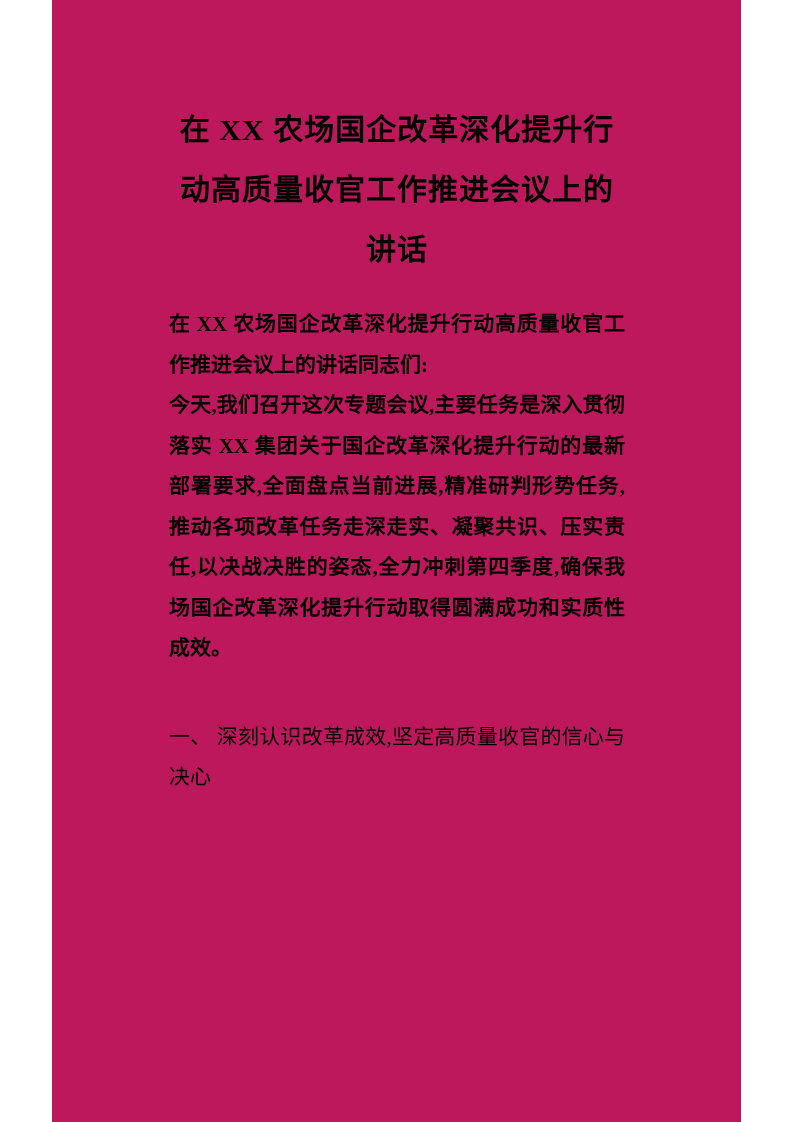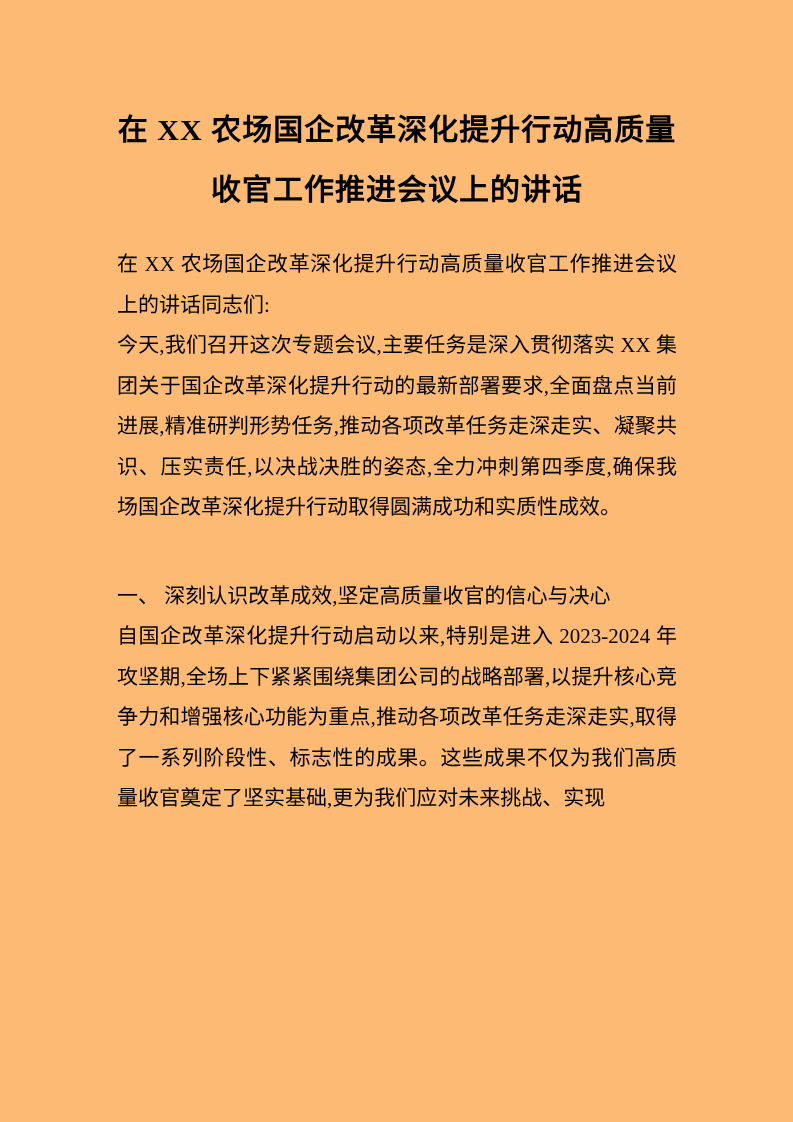--- a/index.html
+++ b/index.html
@@ -9,10 +9,10 @@
   }
   .page {
     position: relative;
-    width: 793px;
+    width: 689px;
     height: 1122px;
     margin: 0 auto;
-    background: #fdba74;
+    background: #be185d;
     box-sizing: border-box;
     padding: 100px 116px 0 117px;
     overflow: hidden;

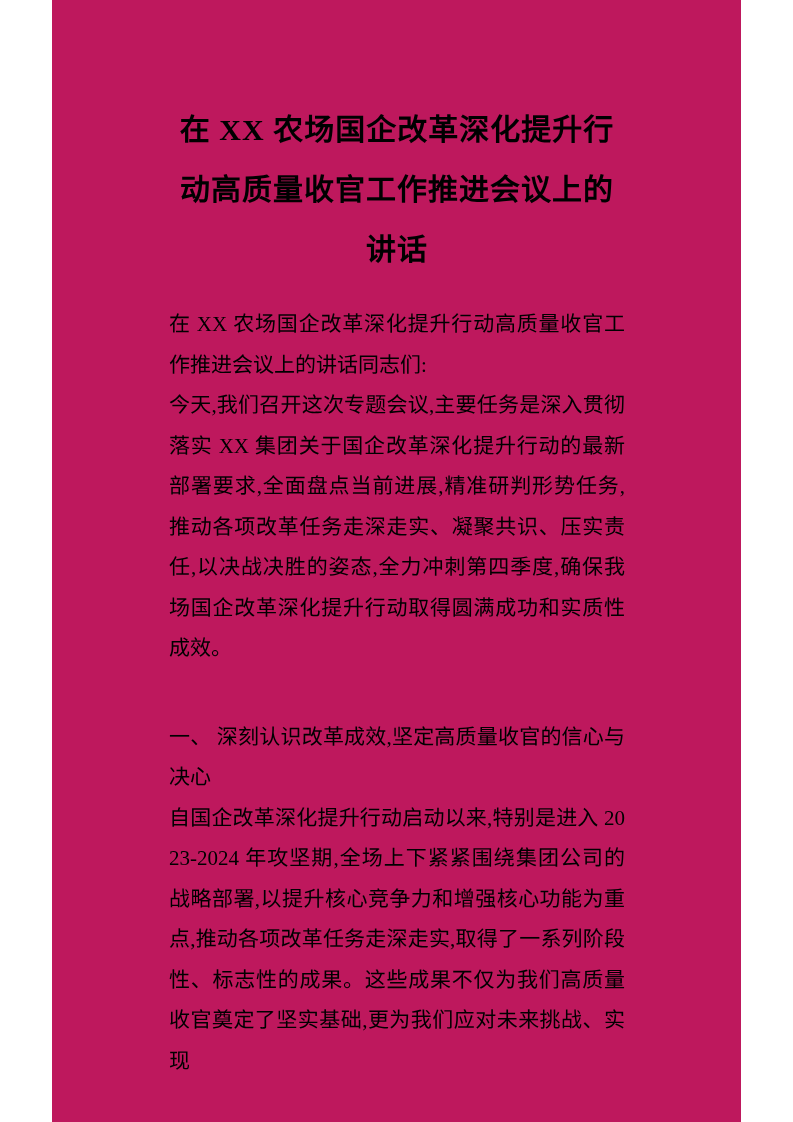--- a/index.html
+++ b/index.html
@@ -34,7 +34,7 @@
     text-align: justify;
     text-justify: inter-character;
     word-break: break-all;
-    font-weight: normal;
+    font-weight: bold;
   }
   .doc-heading {
     font-weight: normal;

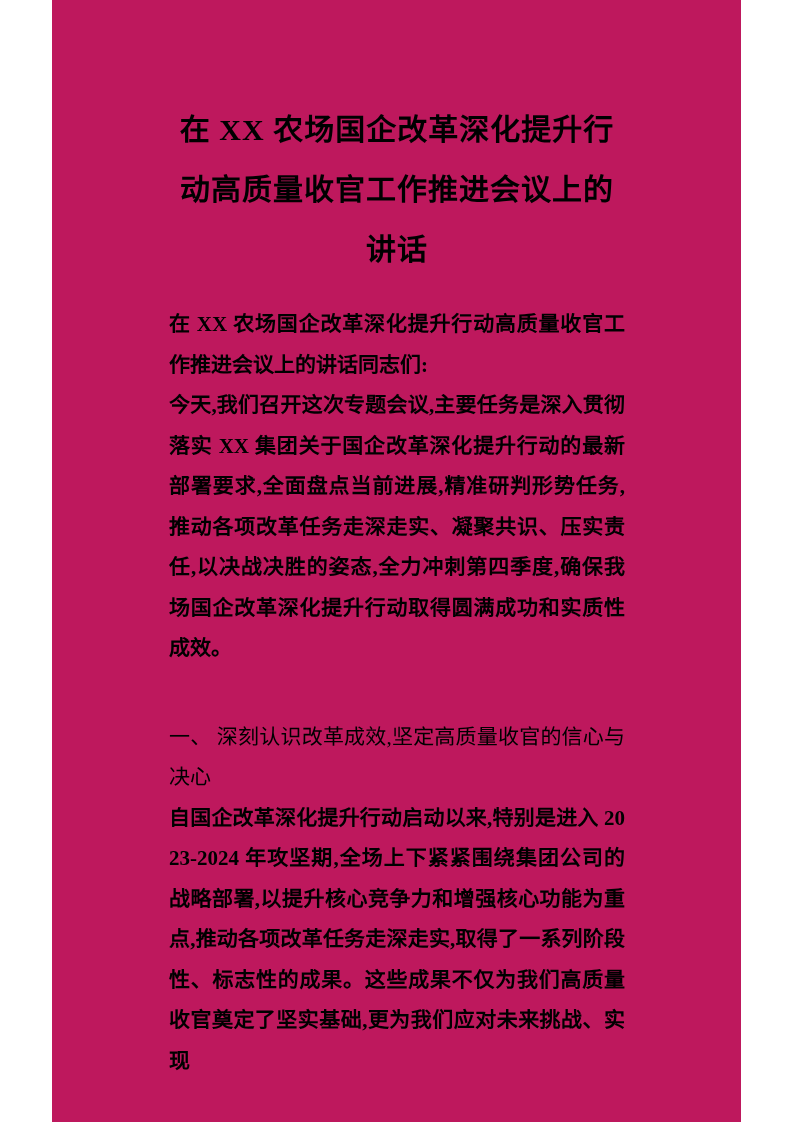--- a/index.html
+++ b/index.html
@@ -50,7 +50,6 @@
       <p class="doc-paragraph">在 XX 农场国企改革深化提升行动高质量收官工作推进会议上的讲话同志们:</p>
       <p class="doc-paragraph">今天,我们召开这次专题会议,主要任务是深入贯彻落实 XX 集团关于国企改革深化提升行动的最新部署要求,全面盘点当前进展,精准研判形势任务,推动各项改革任务走深走实、凝聚共识、压实责任,以决战决胜的姿态,全力冲刺第四季度,确保我场国企改革深化提升行动取得圆满成功和实质性成效。</p>
       <p class="doc-paragraph doc-heading">一、 深刻认识改革成效,坚定高质量收官的信心与决心</p>
-      <p class="doc-paragraph">自国企改革深化提升行动启动以来,特别是进入 2023-2024 年攻坚期,全场上下紧紧围绕集团公司的战略部署,以提升核心竞争力和增强核心功能为重点,推动各项改革任务走深走实,取得了一系列阶段性、标志性的成果。这些成果不仅为我们高质量收官奠定了坚实基础,更为我们应对未来挑战、实现</p>
     </div>
 </div>
 

